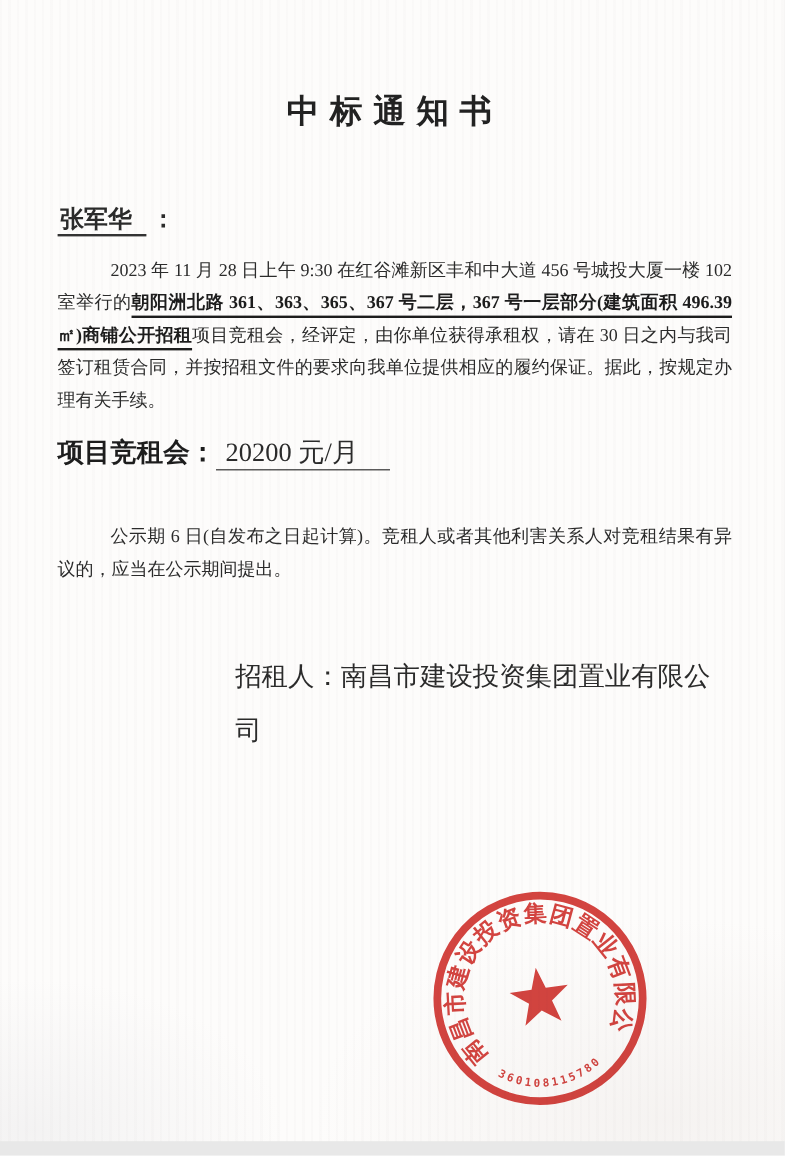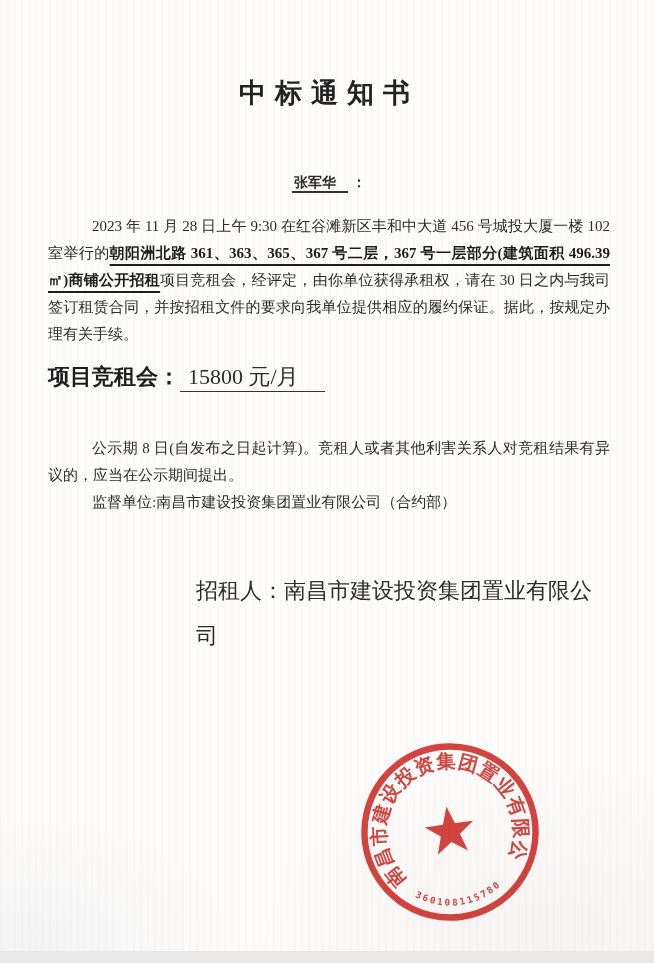--- a/index.html
+++ b/index.html
@@ -29,11 +29,10 @@
     color:#222;
   }
   .addressee{
-    font-size:14px;
+    font-size:20px;
     font-weight:700;
     line-height:32px;
     margin:0;
-    text-align:center;
   }
   .addressee .name{
     border-bottom:2px solid #333;

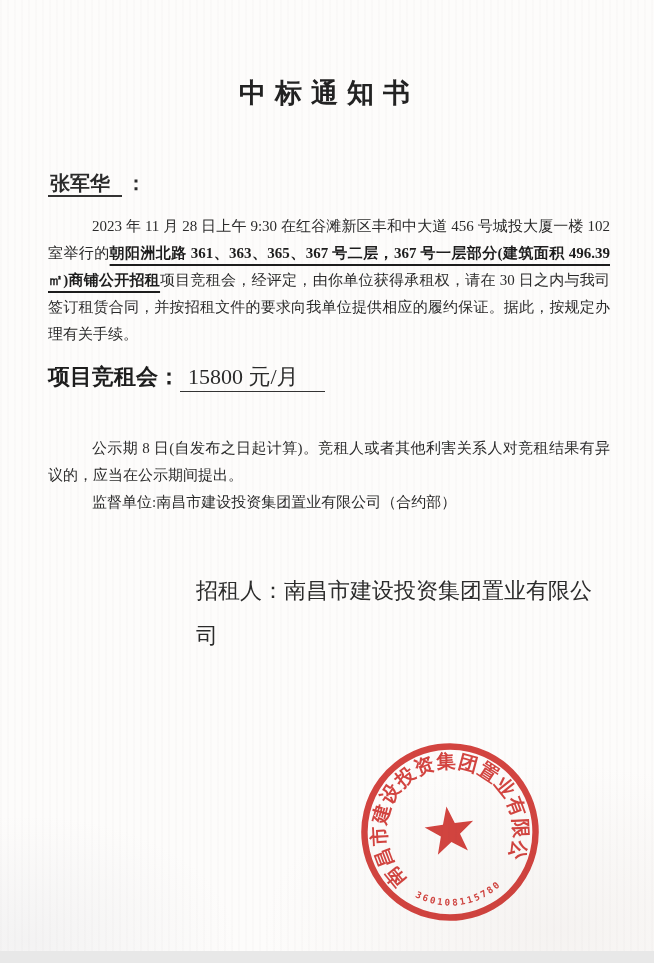--- a/index.html
+++ b/index.html
@@ -94,7 +94,7 @@
 
     <p class="body-text para1"><span>2023 年 11 月 28 日上午 9:30 在红谷滩新区丰和中大道 456 号城投大厦一楼 102 室举行的</span><span class="bu">朝阳洲北路 361、363、365、367 号二层，367 号一层部分(建筑面积 496.39 ㎡)商铺公开招租</span><span>项目竞租会，经评定，由你单位获得承租权，请在 30 日之内与我司签订租赁合同，并按招租文件的要求向我单位提供相应的履约保证。据此，按规定办理有关手续。</span></p>
 
-    <p class="result"><span class="label">项目竞租会：</span><span class="value">15800 元/月</span></p>
+    <p class="result"><span class="label">项目竞租会：</span><span class="value">20200 元/月</span></p>
 
     <p class="body-text para2">公示期 8 日(自发布之日起计算)。竞租人或者其他利害关系人对竞租结果有异议的，应当在公示期间提出。</p>
 

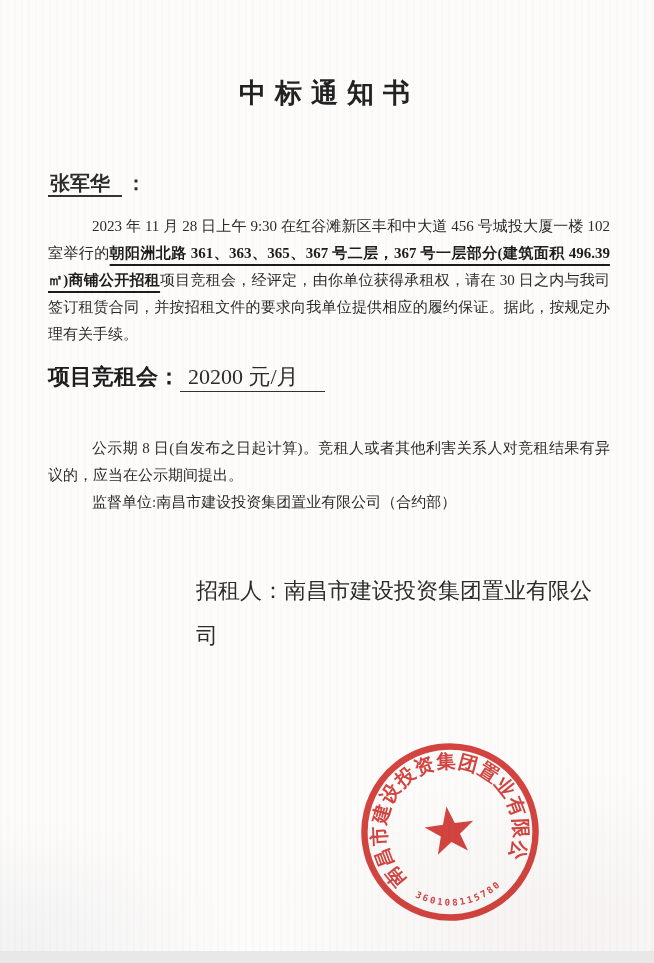--- a/index.html
+++ b/index.html
@@ -96,7 +96,7 @@
 
     <p class="result"><span class="label">项目竞租会：</span><span class="value">20200 元/月</span></p>
 
-    <p class="body-text para2">公示期 8 日(自发布之日起计算)。竞租人或者其他利害关系人对竞租结果有异议的，应当在公示期间提出。</p>
+    <p class="body-text para2">公示期 6 日(自发布之日起计算)。竞租人或者其他利害关系人对竞租结果有异议的，应当在公示期间提出。</p>
 
     <p class="body-text indent-line" style="margin:0;">监督单位:南昌市建设投资集团置业有限公司（合约部）</p>
 

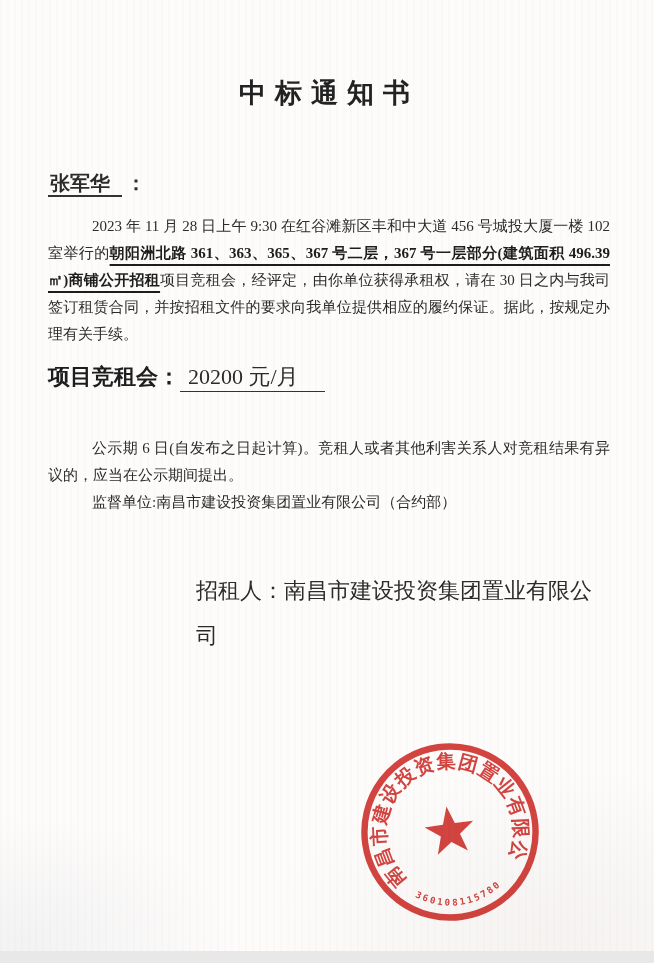--- a/index.html
+++ b/index.html
@@ -98,7 +98,6 @@
 
     <p class="body-text para2">公示期 6 日(自发布之日起计算)。竞租人或者其他利害关系人对竞租结果有异议的，应当在公示期间提出。</p>
 
-    <p class="body-text indent-line" style="margin:0;">监督单位:南昌市建设投资集团置业有限公司（合约部）</p>
 
     <div class="signature">
       <div class="lessor">招租人：南昌市建设投资集团置业有限公司</div>

